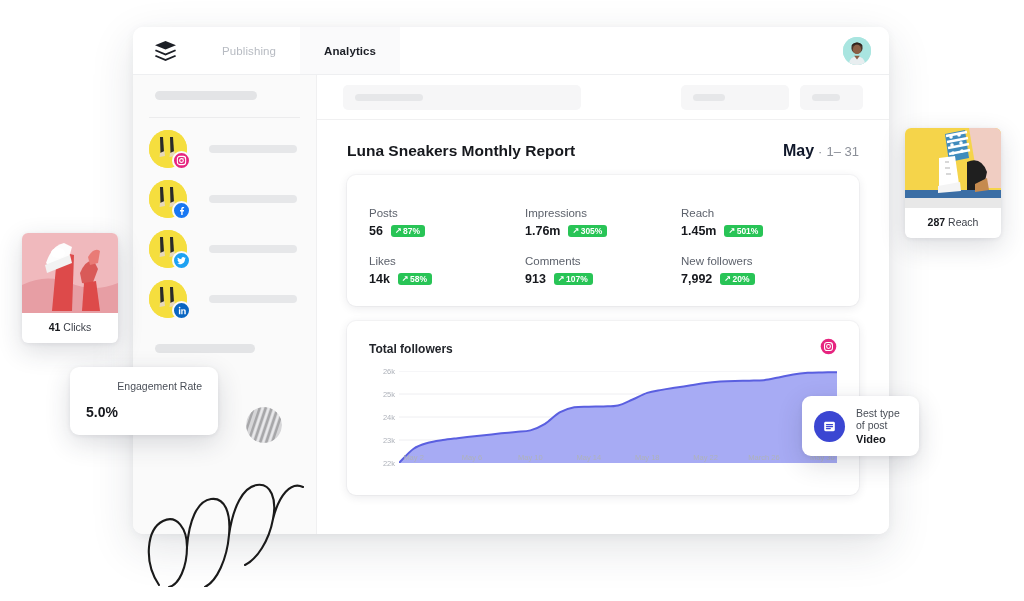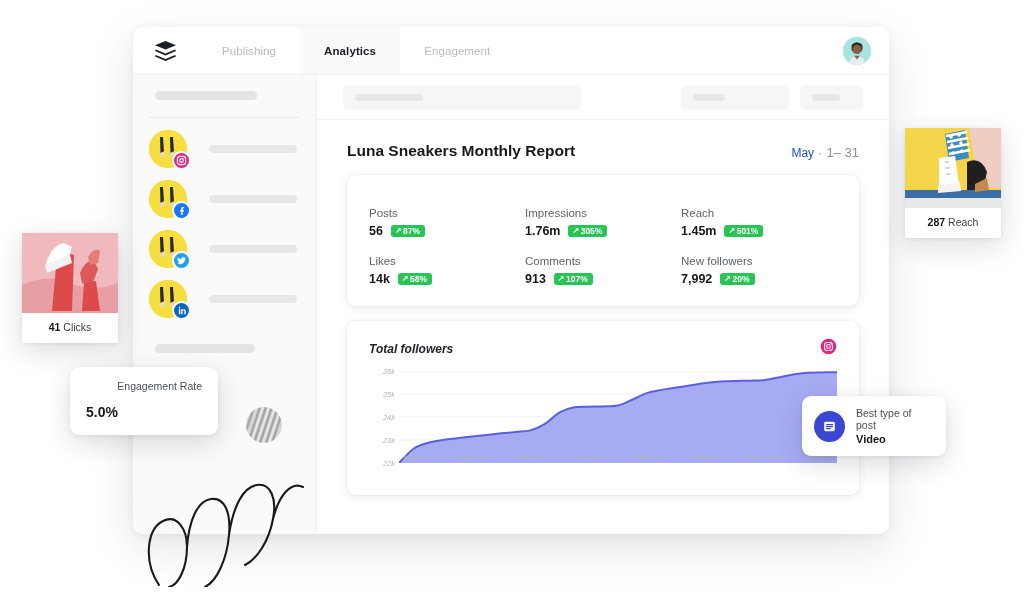--- a/index.html
+++ b/index.html
@@ -222,7 +222,6 @@
       <div class="nav-tabs">
         <div class="nav-tab">Publishing</div>
         <div class="nav-tab active">Analytics</div>
-        <div class="nav-tab">Engagement</div>
       </div>
       <div class="avatar-top">
         <svg width="28" height="28" viewBox="0 0 28 28">

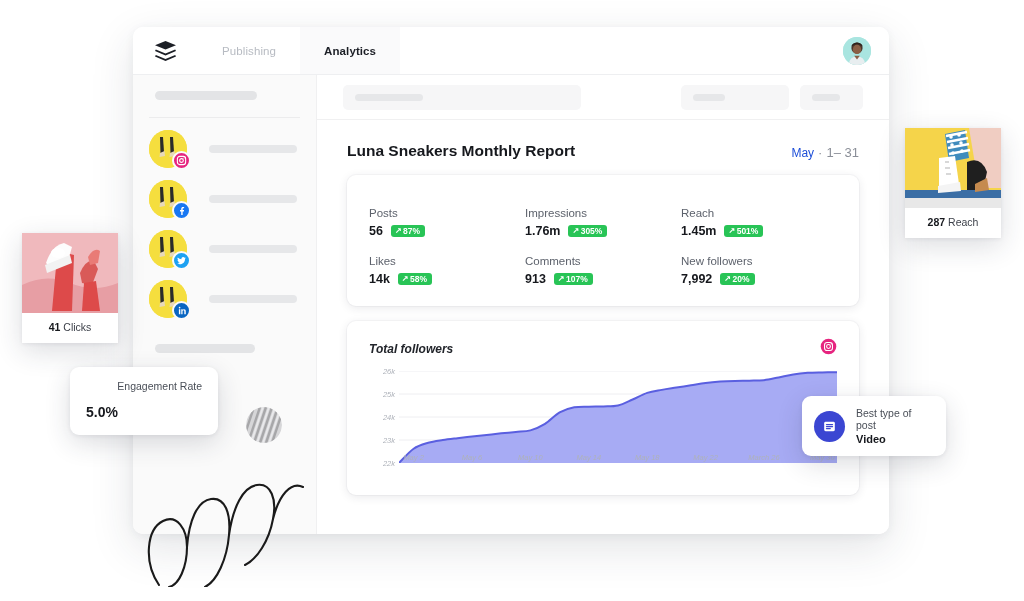--- a/index.html
+++ b/index.html
@@ -109,7 +109,7 @@
   }
   .report-title { font-size: 15.5px; font-weight: bold; color: #16181d; }
   .report-range { margin-left: auto; font-size: 13px; color: #8b8f98; }
-  .report-range b { color: #1d4ed8; font-size: 12px; font-weight: normal; }
+  .report-range b { color: #0f172a; font-size: 16px; font-weight: bold; }
   .report-range .dot { margin: 0 4px; }
 
   

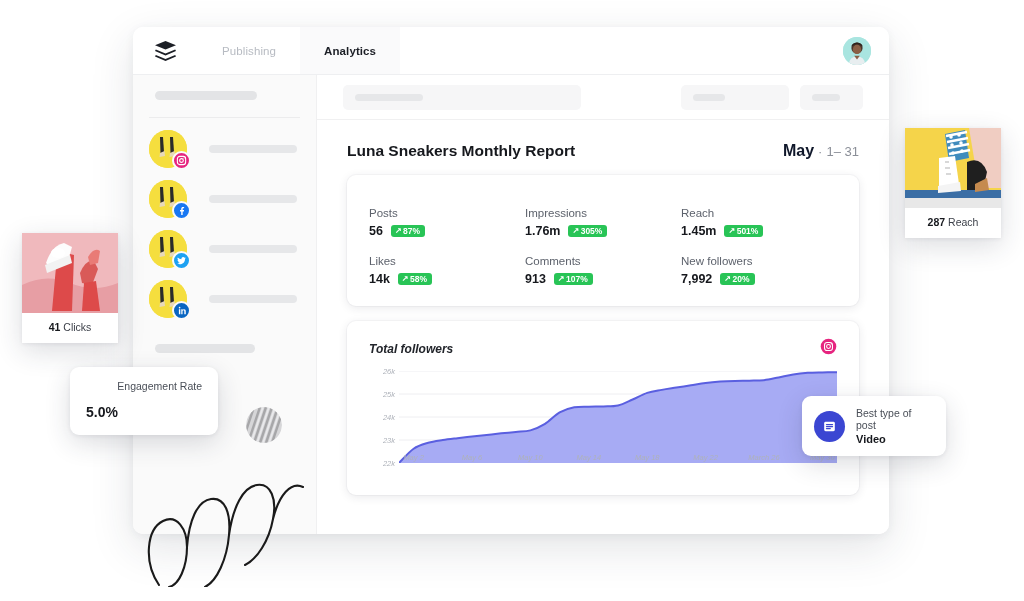--- a/index.html
+++ b/index.html
@@ -163,7 +163,7 @@
   
   .float-card {
     position: absolute;
-    background: #ffffff; border-radius: 0;
+    background: #ffffff; border-radius: 6px;
     box-shadow: 0 8px 26px rgba(40,44,60,.16), 0 1px 4px rgba(40,44,60,.08);
     overflow: hidden;
   }

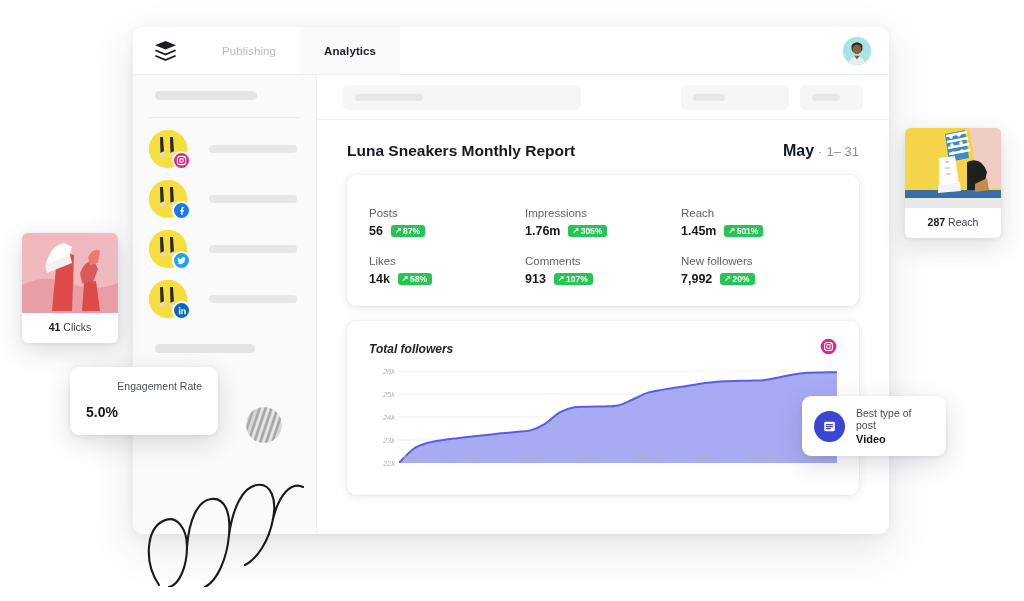--- a/index.html
+++ b/index.html
@@ -142,7 +142,7 @@
   }
   .pill .arr { font-size: 8px; margin-right: 1.5px; }
 
-  .card-chart { padding: 17px 22px 12px 22px; font-style: italic; }
+  .card-chart { padding: 17px 22px 12px 22px; }
   .chart-box { position: relative; margin-top: 12px; height: 112px; }
   .y-labels {
     position: absolute; left: 0; top: 0; width: 26px; height: 92px;

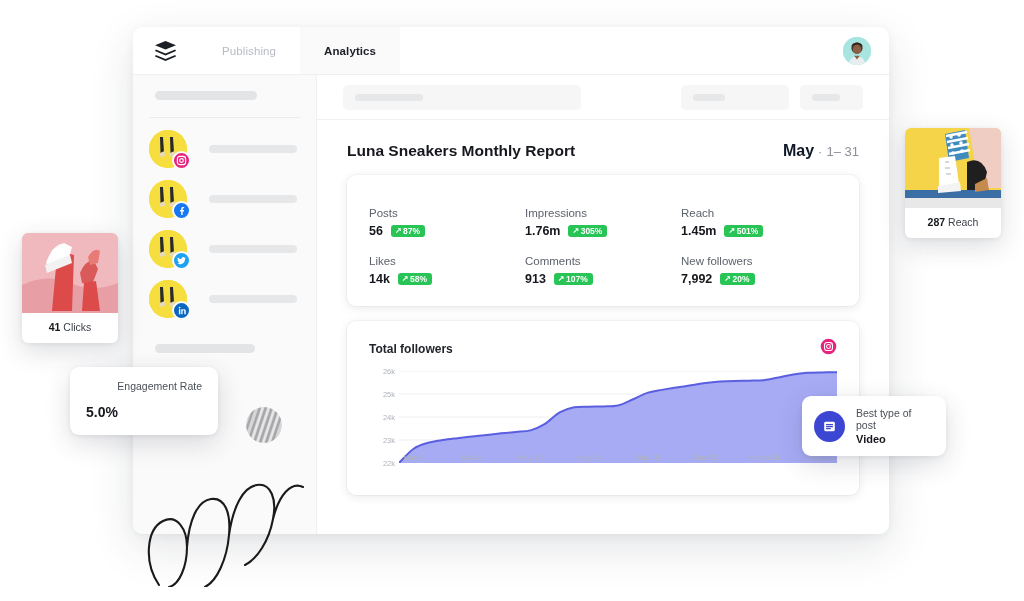--- a/index.html
+++ b/index.html
@@ -184,7 +184,7 @@
   .fc-engage .v { font-size: 14px; font-weight: bold; color: #16181d; margin-top: 12px; }
 
   .fc-best {
-    left: 802px; top: 396px; width: 144px;
+    left: 802px; top: 396px; width: 117px;
     padding: 11px 12px; border-radius: 9px;
     display: flex; align-items: center;
   }

